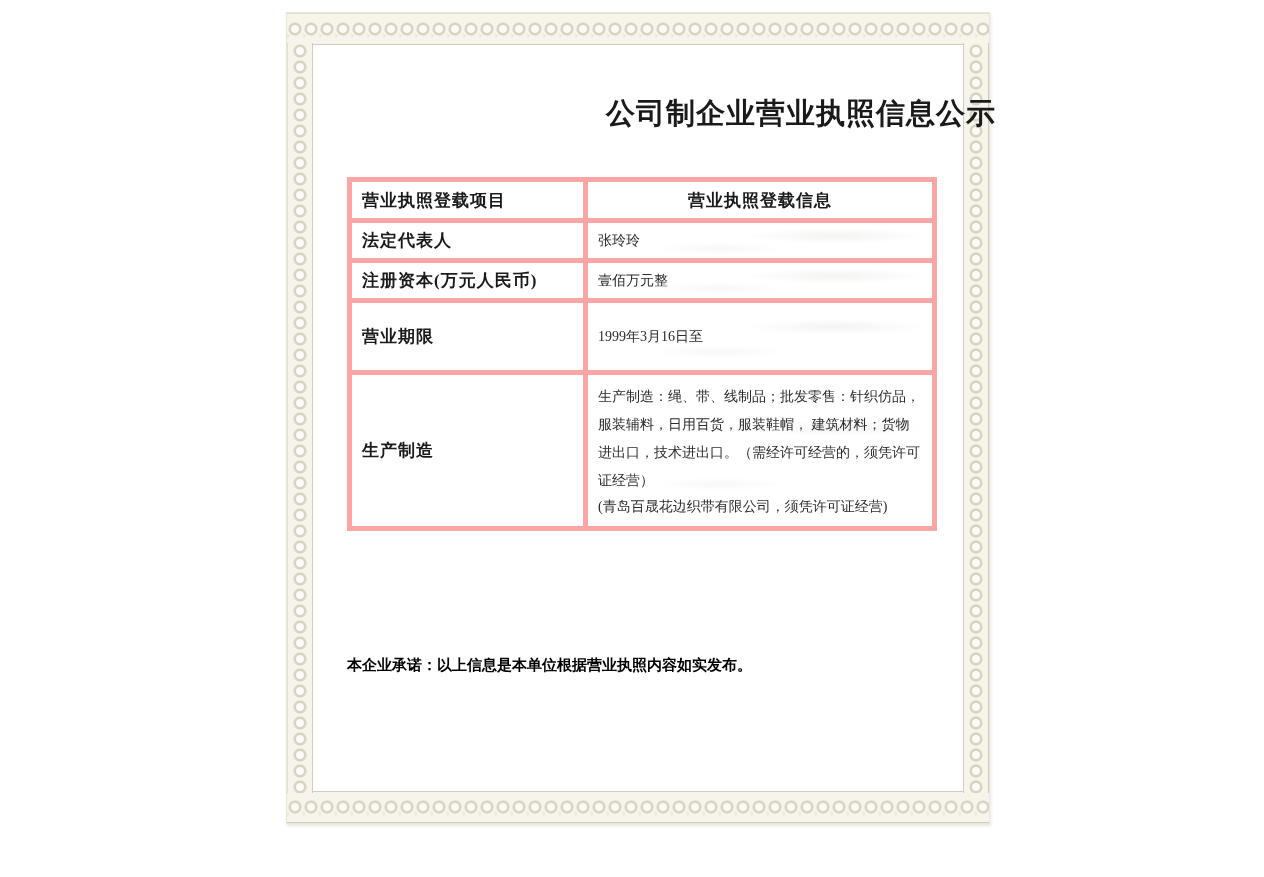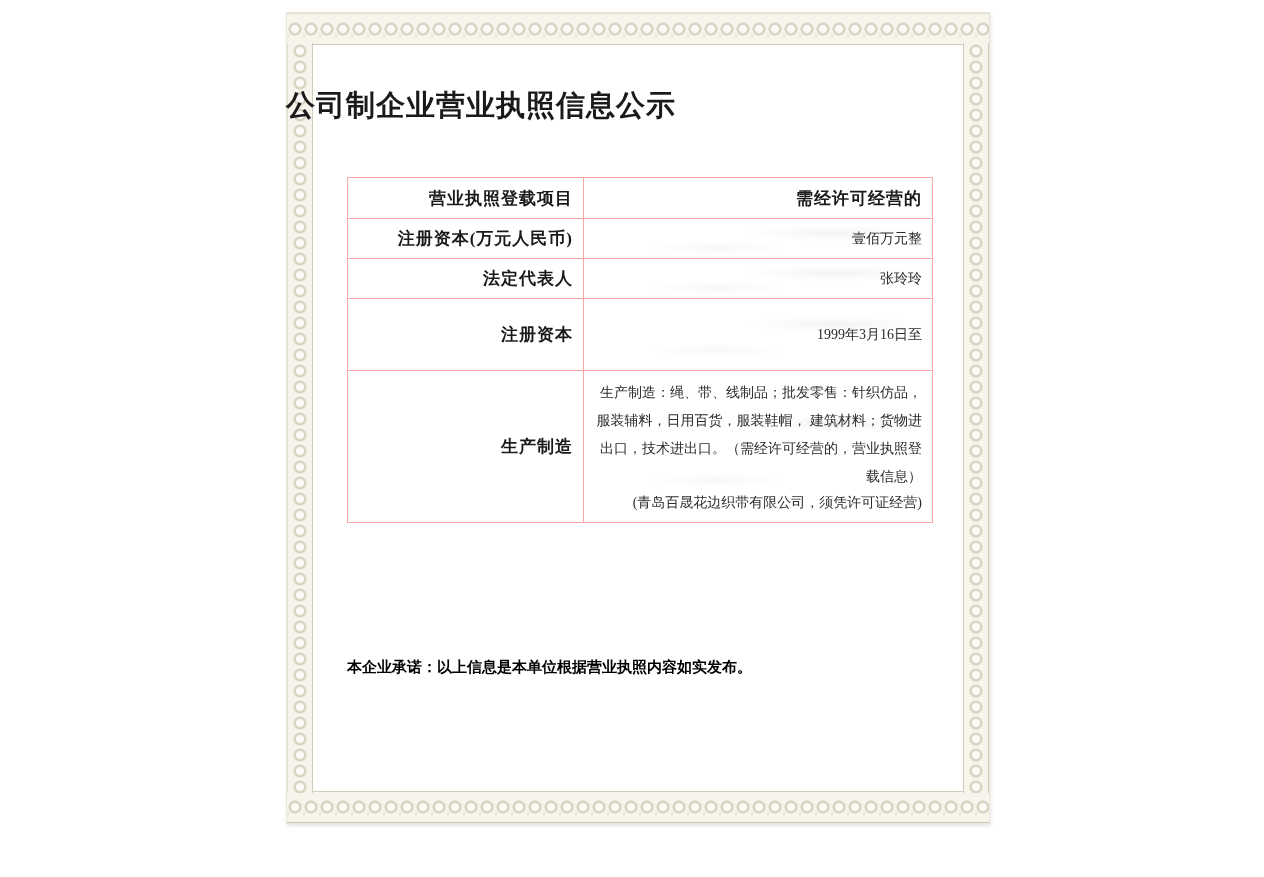--- a/index.html
+++ b/index.html
@@ -34,8 +34,8 @@
 
   
   .title{
-    position:absolute;left:286px;top:86px;width:702px;margin:0;
-    text-align:left;font-size:29px;font-weight:bold;letter-spacing:1px;
+    position:absolute;left:286px;top:86px;width:702px;margin:8px;
+    text-align:right;font-size:29px;font-weight:bold;letter-spacing:1px;
   }
 
   

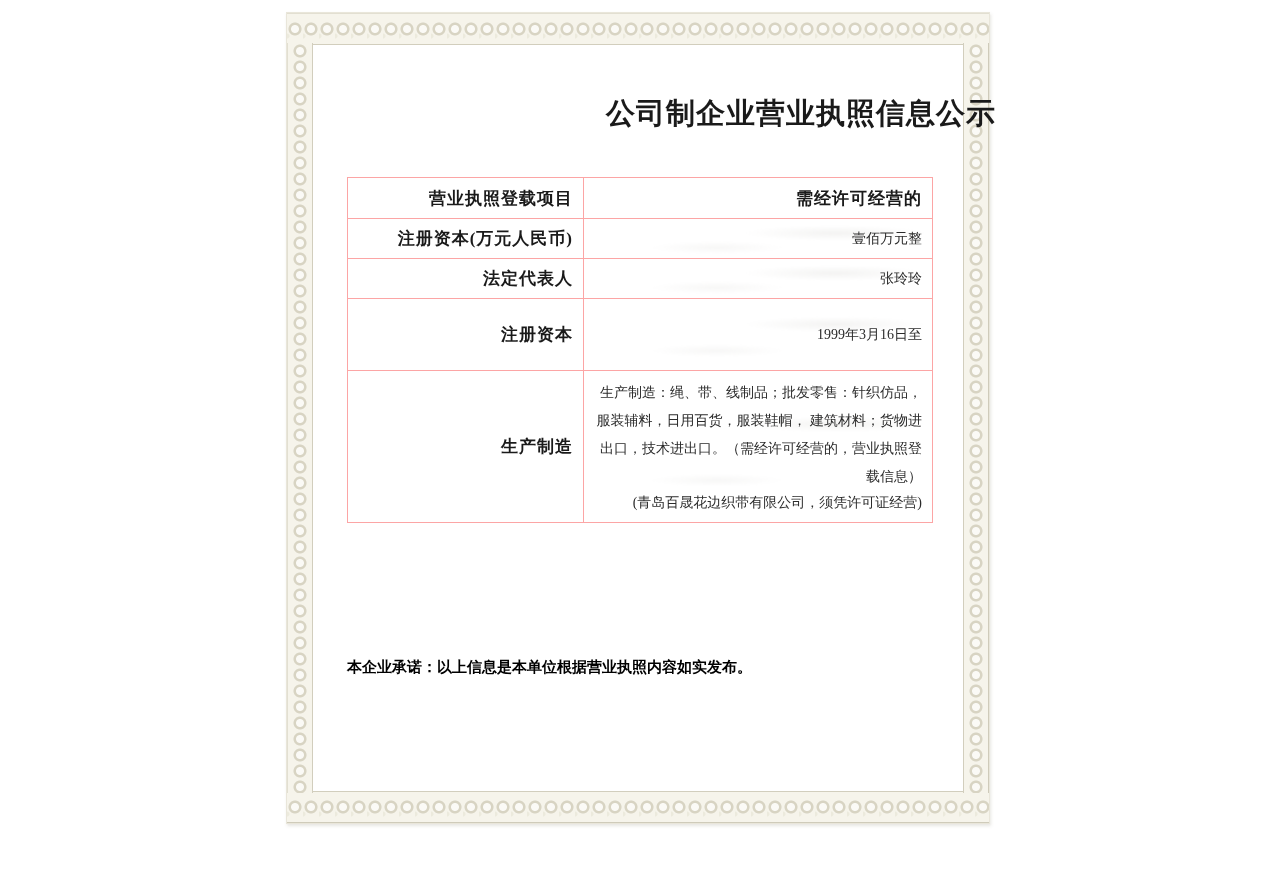--- a/index.html
+++ b/index.html
@@ -47,7 +47,7 @@
   col.c-label{width:236px;}
   col.c-value{width:349px;}
   table.info th,table.info td{
-    border:1px solid #fca5a5;padding:0 10px;vertical-align:middle;text-align:right;
+    border:5px solid #fca5a5;padding:0 10px;vertical-align:middle;
   }
   thead tr{height:41px;}
   tbody tr{height:40px;}

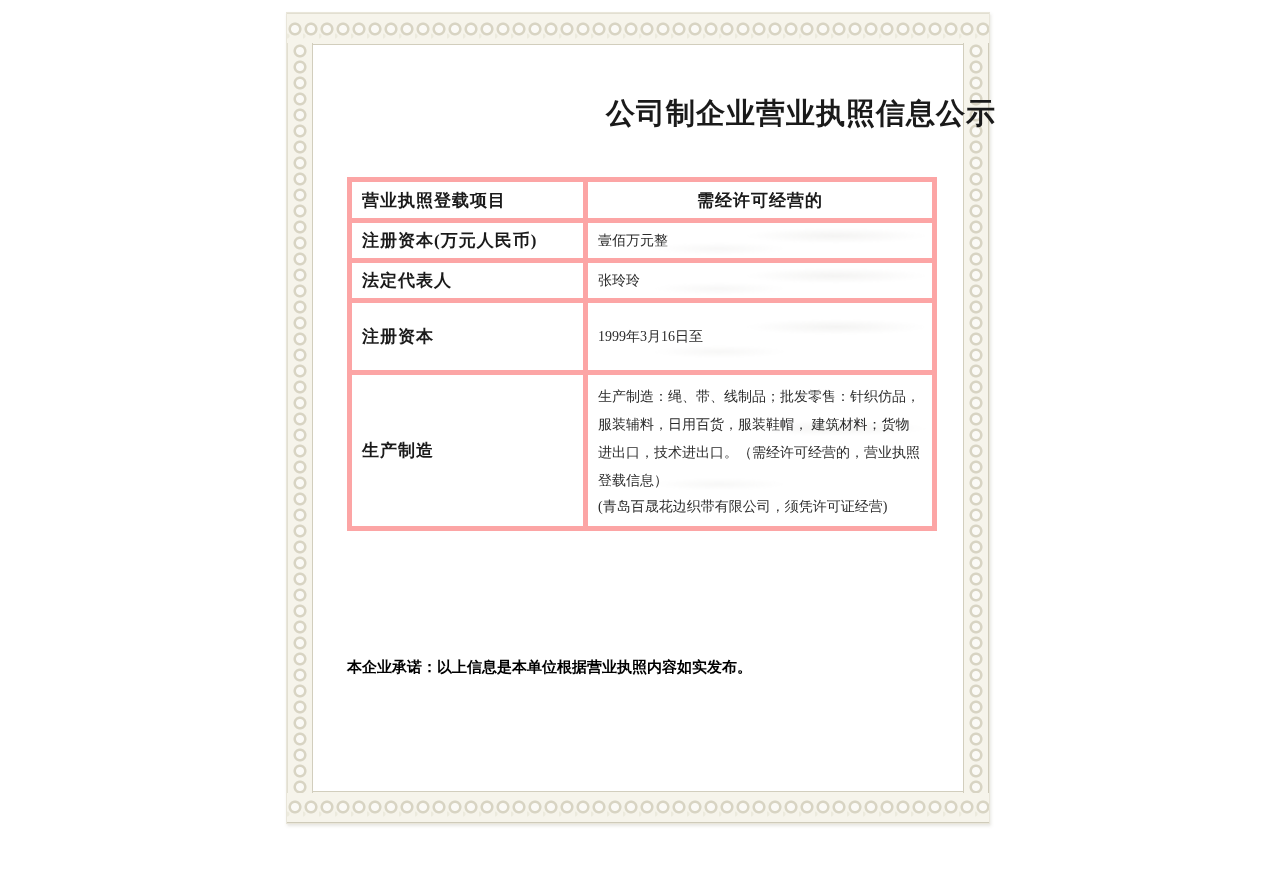--- a/index.html
+++ b/index.html
@@ -93,7 +93,7 @@
   <thead>
     <tr>
       <th class="h-label">营业执照登载项目</th>
-      <th class="h-value">需经许可经营的</th>
+      <th class="h-value">营业执照登载信息</th>
     </tr>
   </thead>
   <tbody>

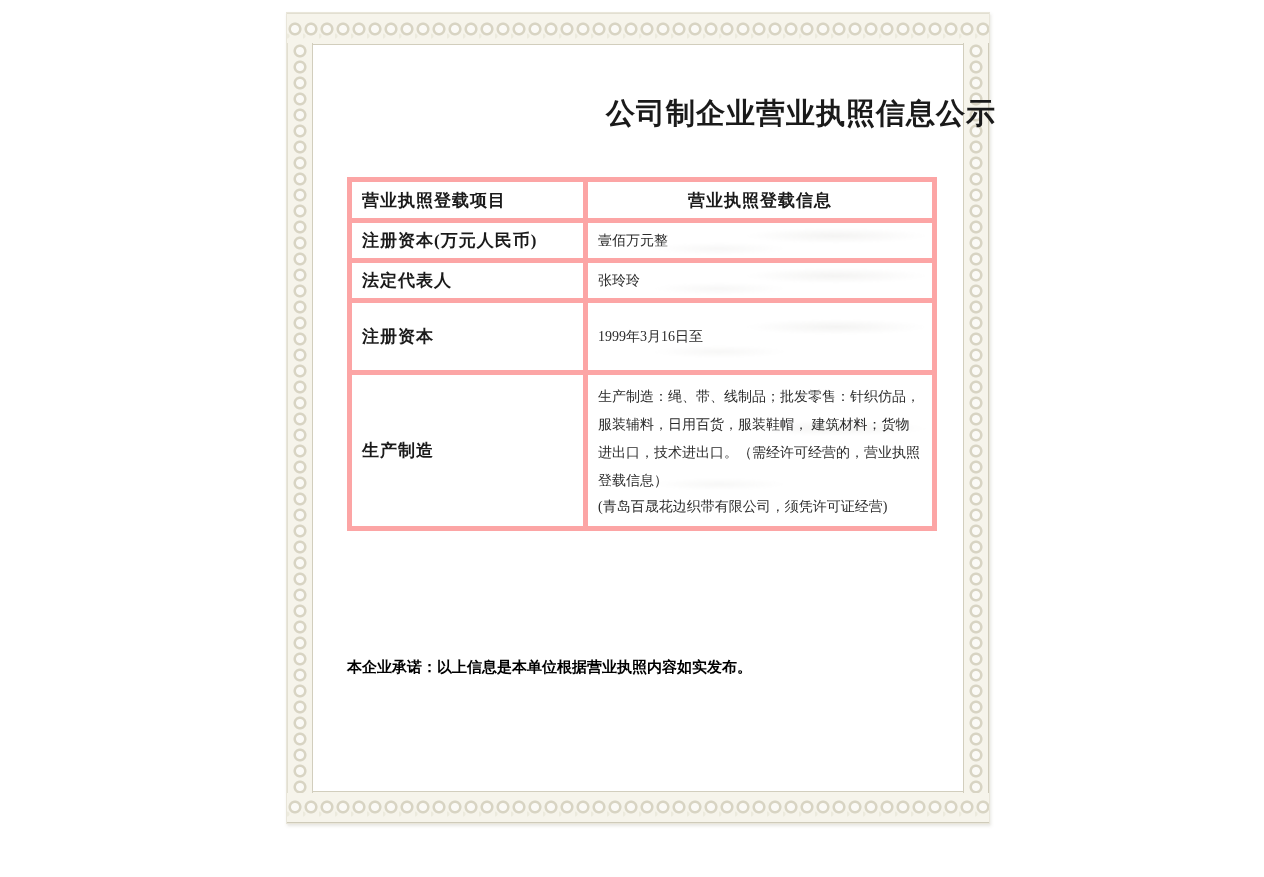--- a/index.html
+++ b/index.html
@@ -98,12 +98,12 @@
   </thead>
   <tbody>
     <tr>
+      <td class="lbl">法定代表人</td>
+      <td class="val">张玲玲</td>
+    </tr>
+    <tr>
       <td class="lbl">注册资本(万元人民币)</td>
       <td class="val">壹佰万元整</td>
-    </tr>
-    <tr>
-      <td class="lbl">法定代表人</td>
-      <td class="val">张玲玲</td>
     </tr>
     <tr class="tall">
       <td class="lbl">注册资本</td>

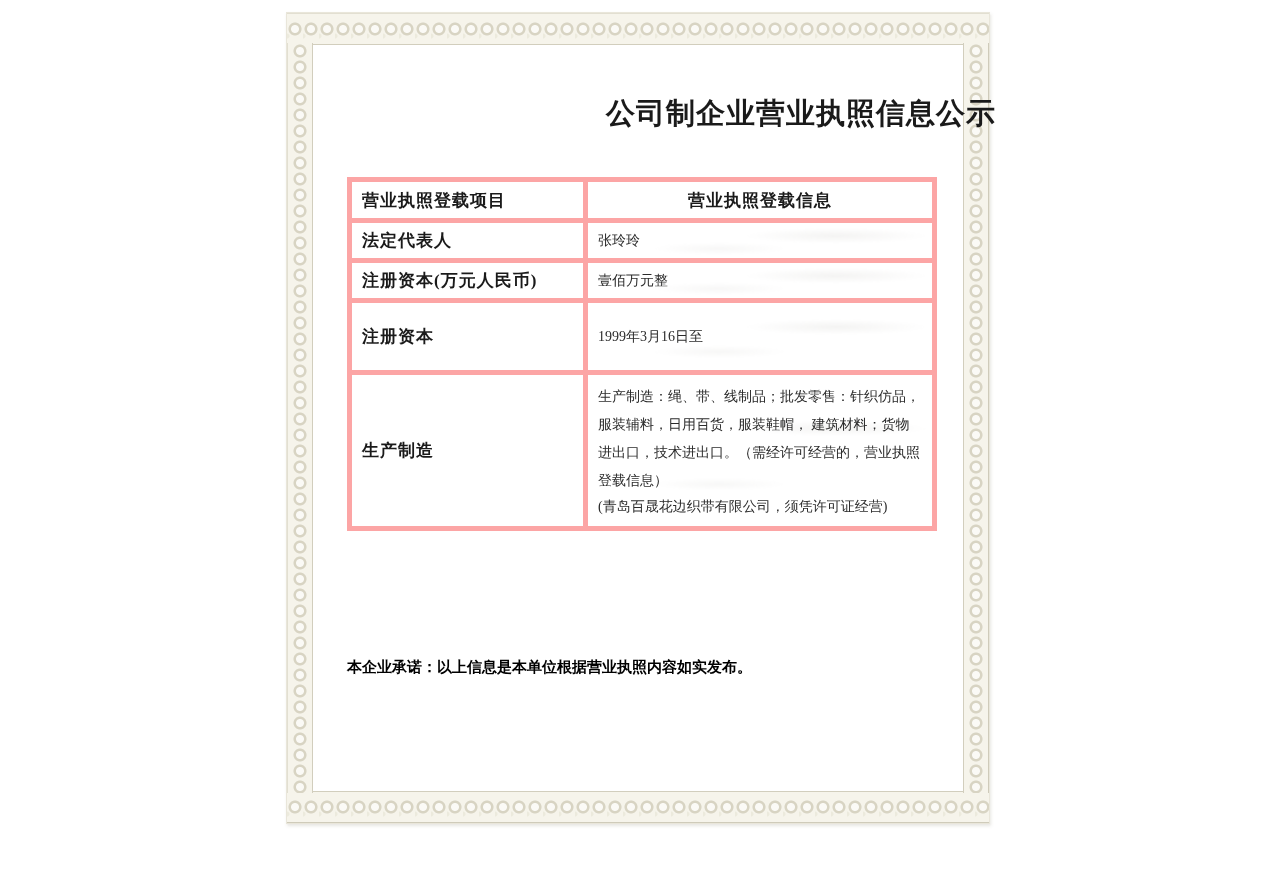--- a/index.html
+++ b/index.html
@@ -106,7 +106,7 @@
       <td class="val">壹佰万元整</td>
     </tr>
     <tr class="tall">
-      <td class="lbl">注册资本</td>
+      <td class="lbl">营业期限</td>
       <td class="val">1999年3月16日至</td>
     </tr>
     <tr class="x-tall">

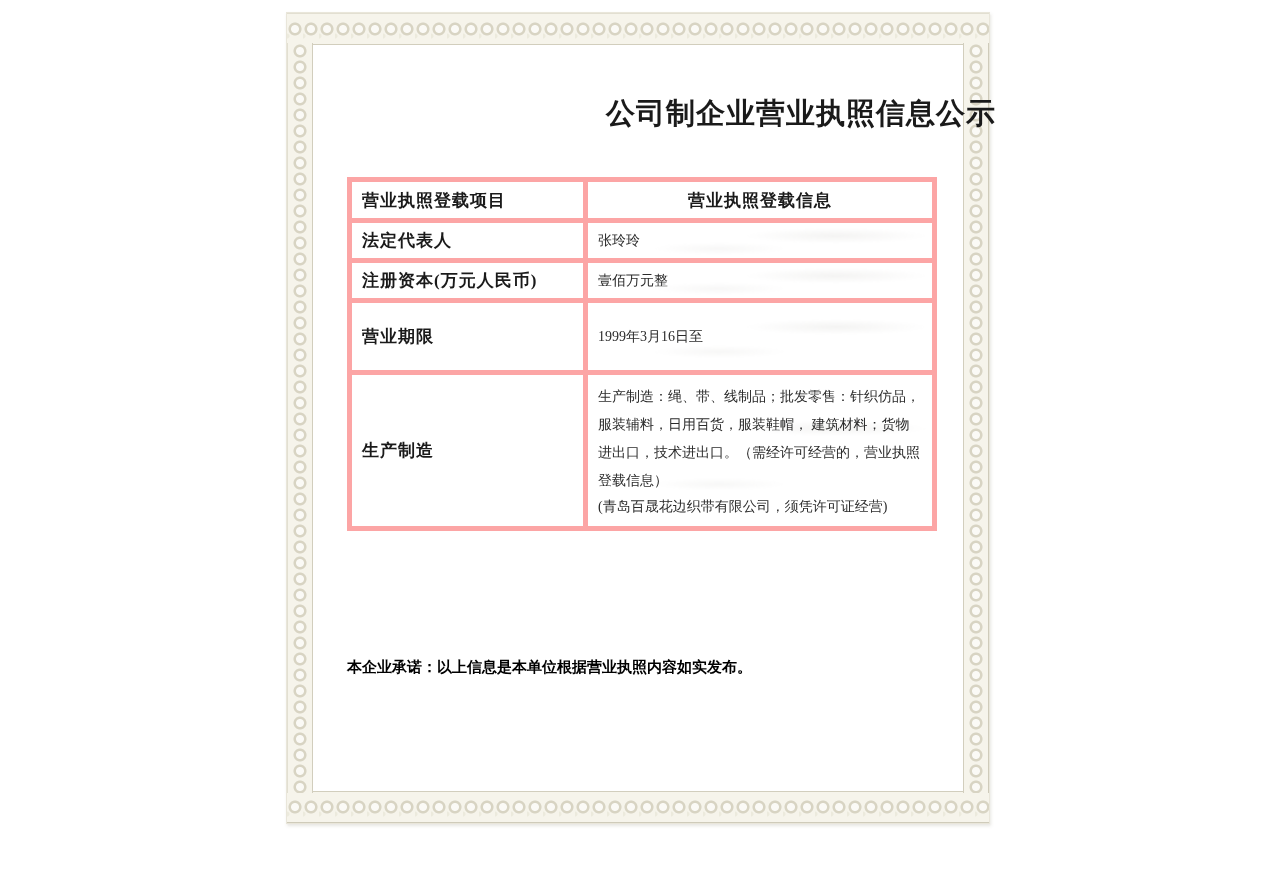--- a/index.html
+++ b/index.html
@@ -112,7 +112,7 @@
     <tr class="x-tall">
       <td class="lbl">生产制造</td>
       <td class="val scope">
-        <div class="scope-main">生产制造：绳、带、线制品；批发零售：针织仿品，服装辅料，日用百货，服装鞋帽， 建筑材料；货物进出口，技术进出口。（需经许可经营的，营业执照登载信息）</div>
+        <div class="scope-main">生产制造：绳、带、线制品；批发零售：针织仿品，服装辅料，日用百货，服装鞋帽， 建筑材料；货物进出口，技术进出口。（需经许可经营的，须凭许可证经营）</div>
         <div class="scope-note">(青岛百晟花边织带有限公司，须凭许可证经营)</div>
       </td>
     </tr>

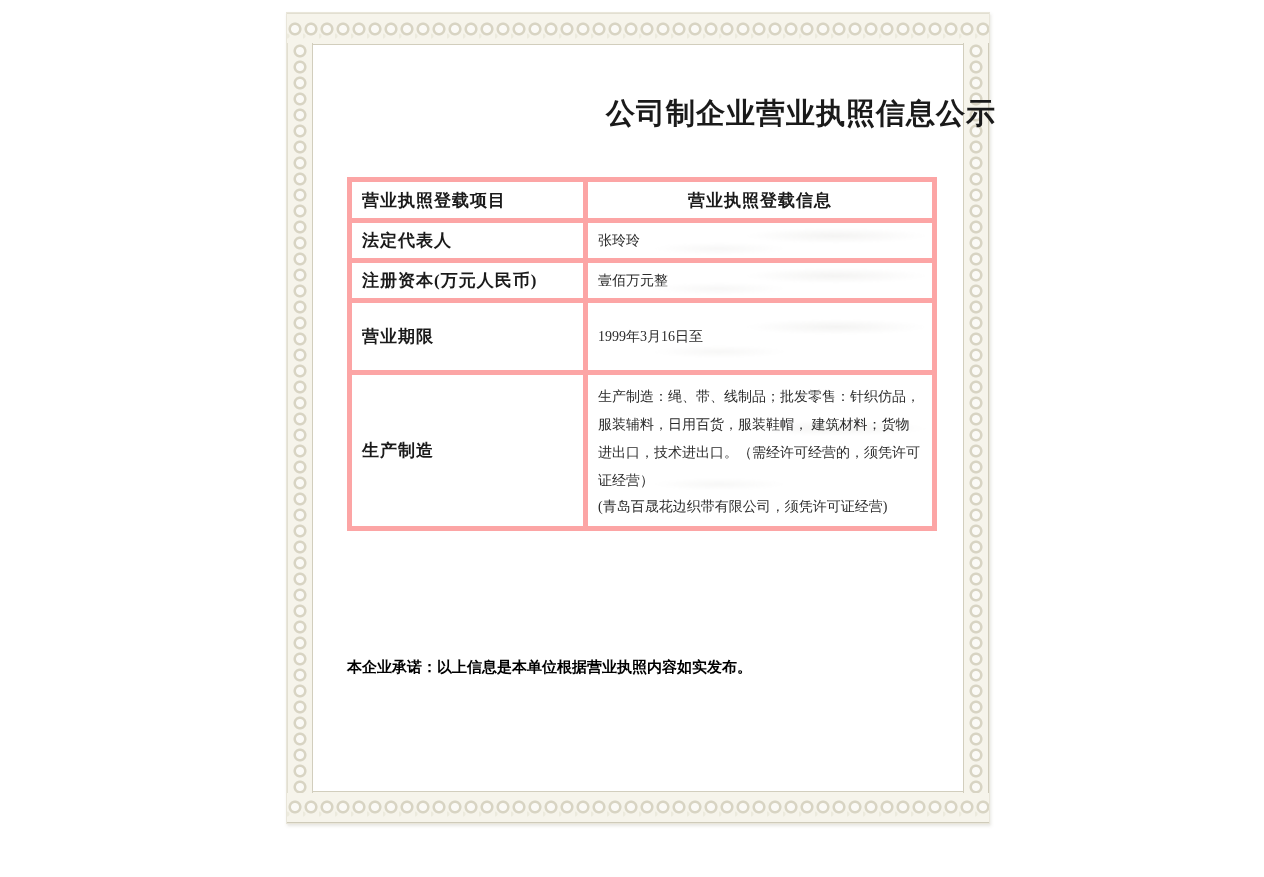--- a/index.html
+++ b/index.html
@@ -71,7 +71,7 @@
     font-family:"Liberation Sans","DejaVu Sans",sans-serif;
     font-size:15px;font-weight:bold;color:#000;
   }
-  .footer p{margin:0;line-height:21px;}
+  .footer p{margin:0;line-height:21px;font-family:Liberation Mono, monospace;}
 </style>
 </head>
 <body>

